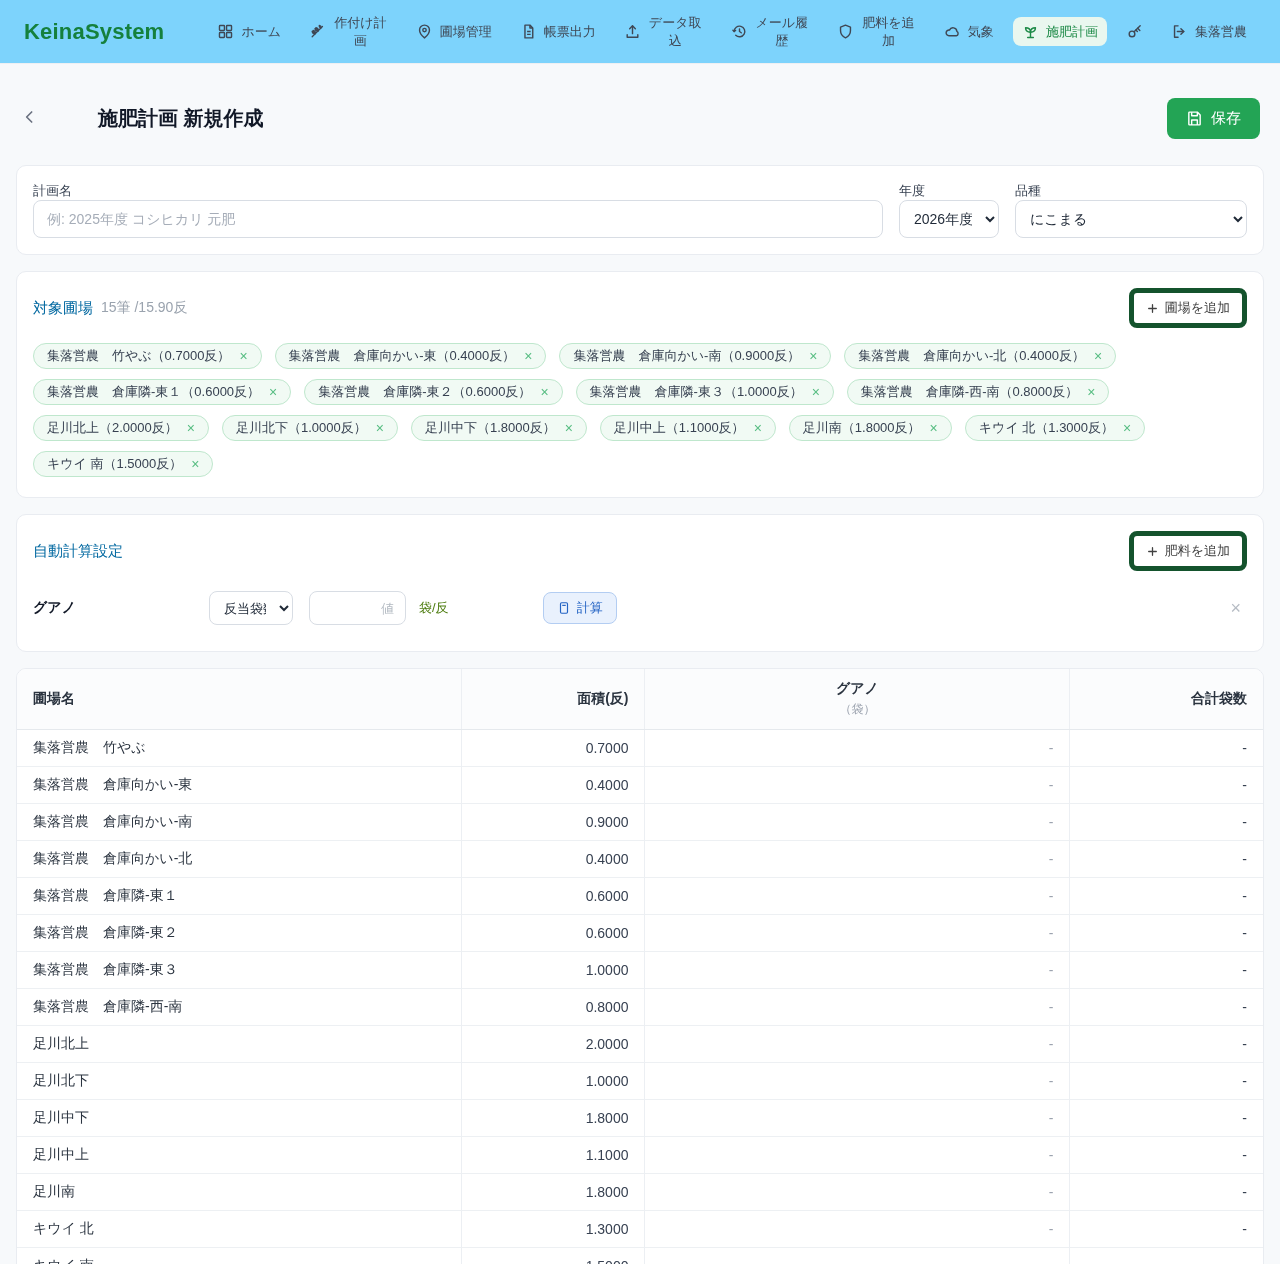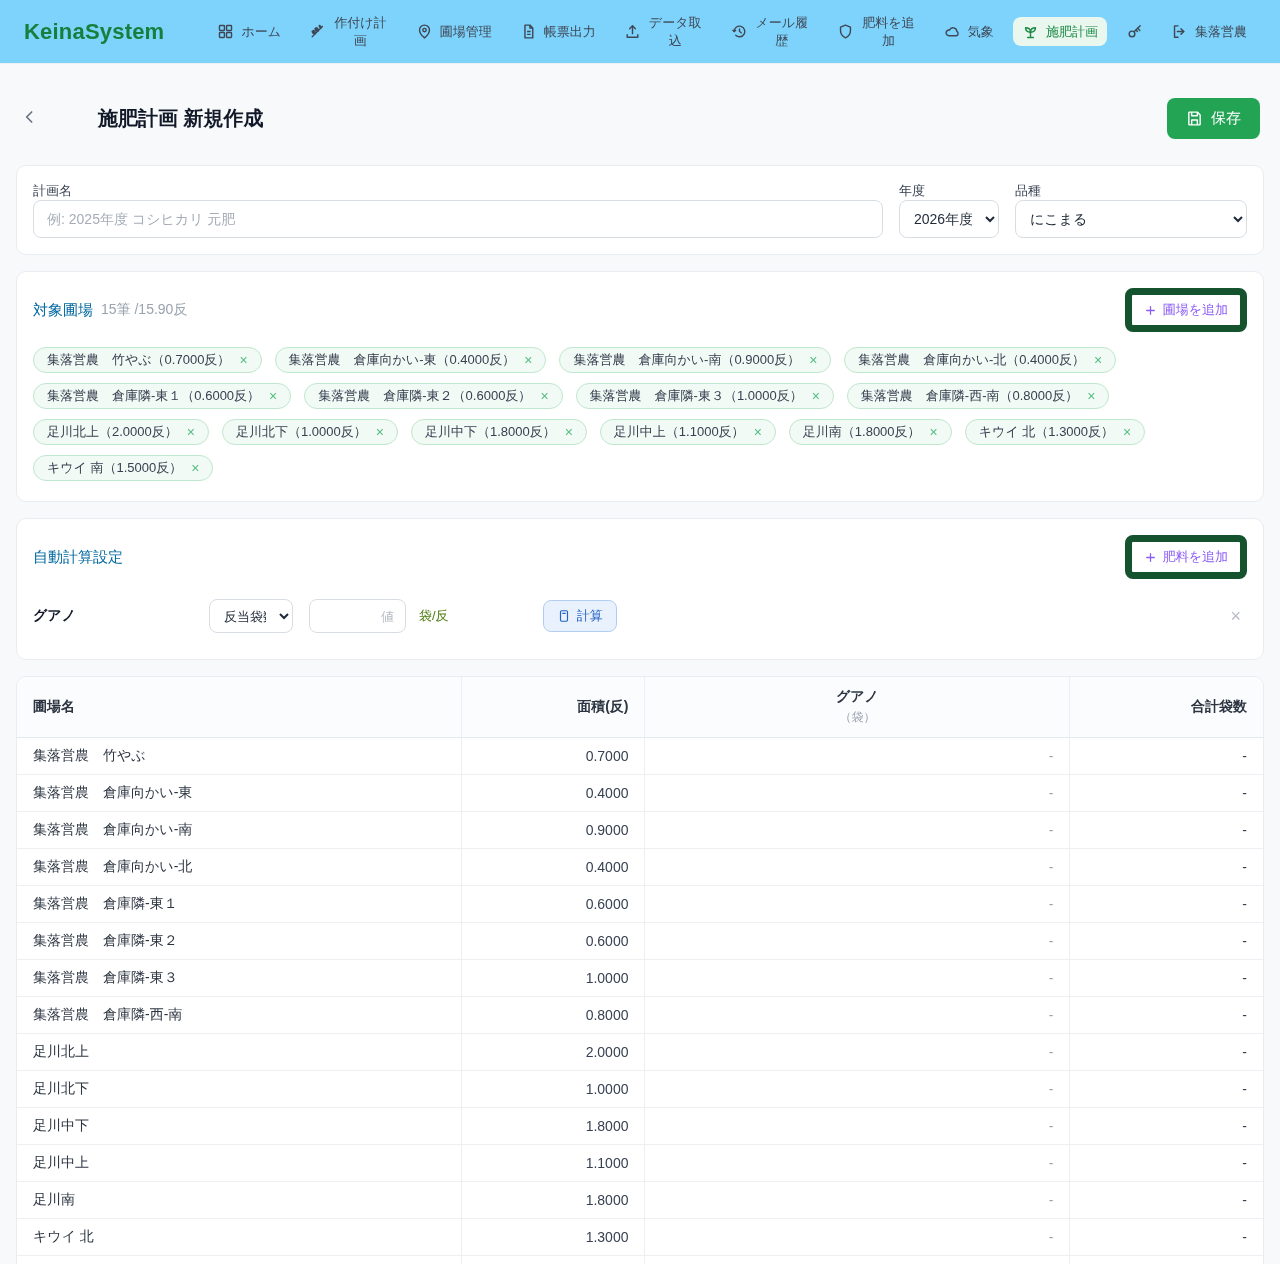--- a/index.html
+++ b/index.html
@@ -69,7 +69,7 @@
   .sec-sub { color: #9aa3ae; font-size: 14px; margin-left: 8px; }
   .add-btn {
     margin-left: auto; display: flex; align-items: center; gap: 6px;
-    border: 7px solid #14532d; color: #8b5cf6; background: #fff;
+    border: 5px solid #14532d; color: #404040; background: #fff;
     border-radius: 8px; padding: 6px 12px; font-size: 13px; cursor: pointer;
     font-family: inherit;
   }

